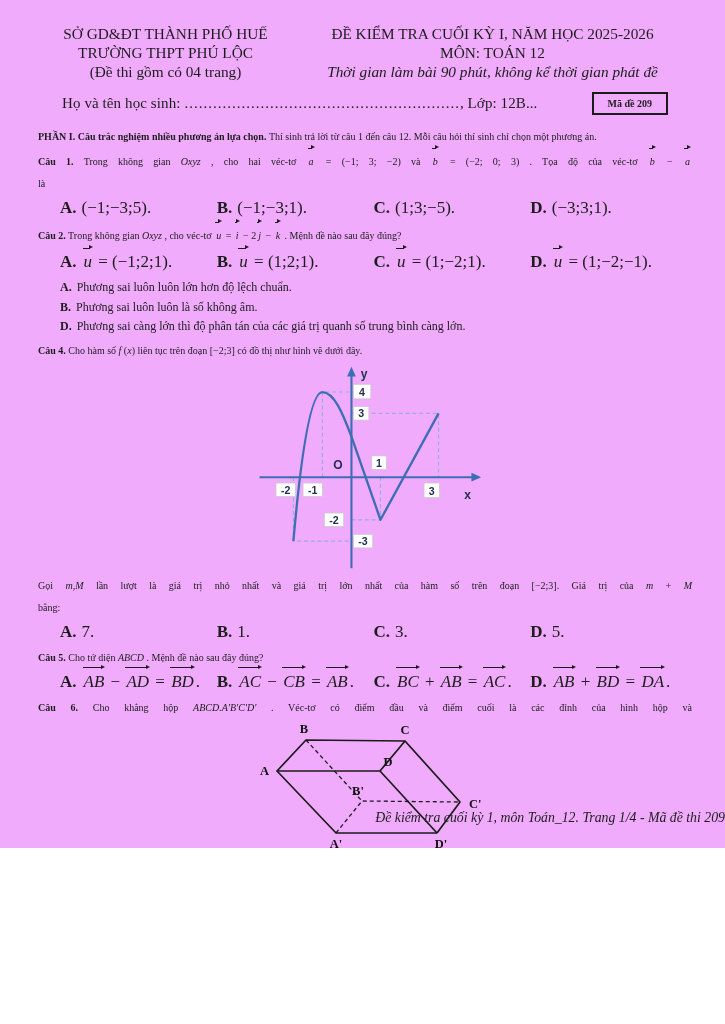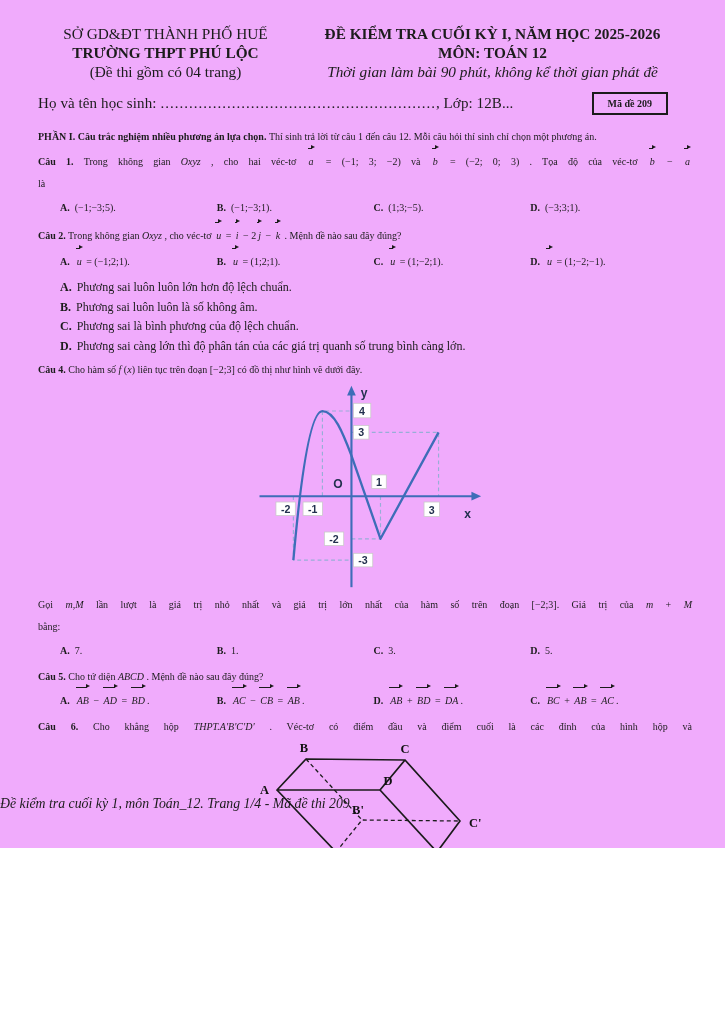--- a/index.html
+++ b/index.html
@@ -11,7 +11,7 @@
   .hdr-left{width:255px;text-align:center;}
   .hdr-right{flex:1;text-align:center;}
   .h-line{font-size:15.3px;line-height:19px;}
-  .bold{font-weight:bold;}
+  .bold{font-weight:normal;}
   .italic{font-style:italic;}
   .student-row{display:flex;align-items:center;margin-top:11px;}
   .student-line{font-size:15px;letter-spacing:.1px;white-space:nowrap;overflow:hidden;flex:1;}

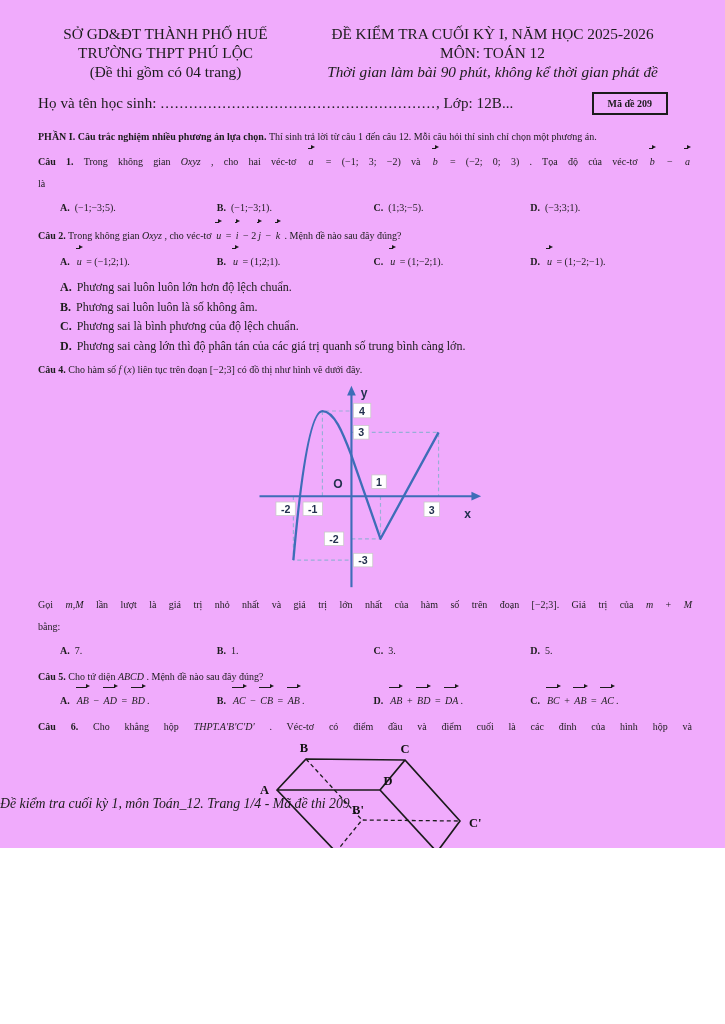--- a/index.html
+++ b/index.html
@@ -14,7 +14,7 @@
   .bold{font-weight:normal;}
   .italic{font-style:italic;}
   .student-row{display:flex;align-items:center;margin-top:11px;}
-  .student-line{font-size:15px;letter-spacing:.1px;white-space:nowrap;overflow:hidden;flex:1;}
+  .student-line{font-size:15px;letter-spacing:.1px;white-space:nowrap;overflow:hidden;flex:1;margin-left:24px;}
   .dots{letter-spacing:1px;}
   .exam-code{border:2px solid #1b1b1b;font-weight:bold;font-size:10px;padding:4px 14px;margin-left:14px;margin-right:24px;white-space:nowrap;}
   

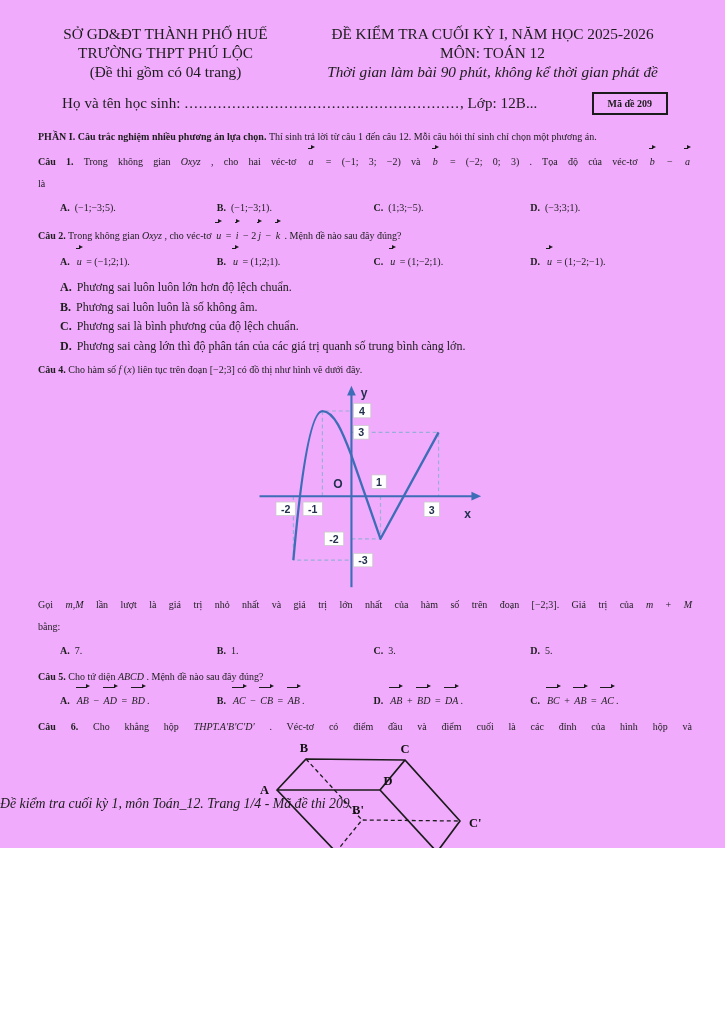--- a/index.html
+++ b/index.html
@@ -24,7 +24,7 @@
   .qline.math{line-height:24px;}
   .fill{text-align:justify;text-align-last:justify;}
   .opts4{display:flex;padding-left:22px;margin-top:2px;}
-  .opts4 .opt{width:24.8%;font-size:10px;line-height:24px;white-space:nowrap;}
+  .opts4 .opt{width:24.8%;font-size:17px;line-height:24px;white-space:nowrap;}
   .optlist .opt{padding-left:22px;font-size:12px;line-height:19.5px;}
   .ol{font-weight:bold;margin-right:5px;}
   

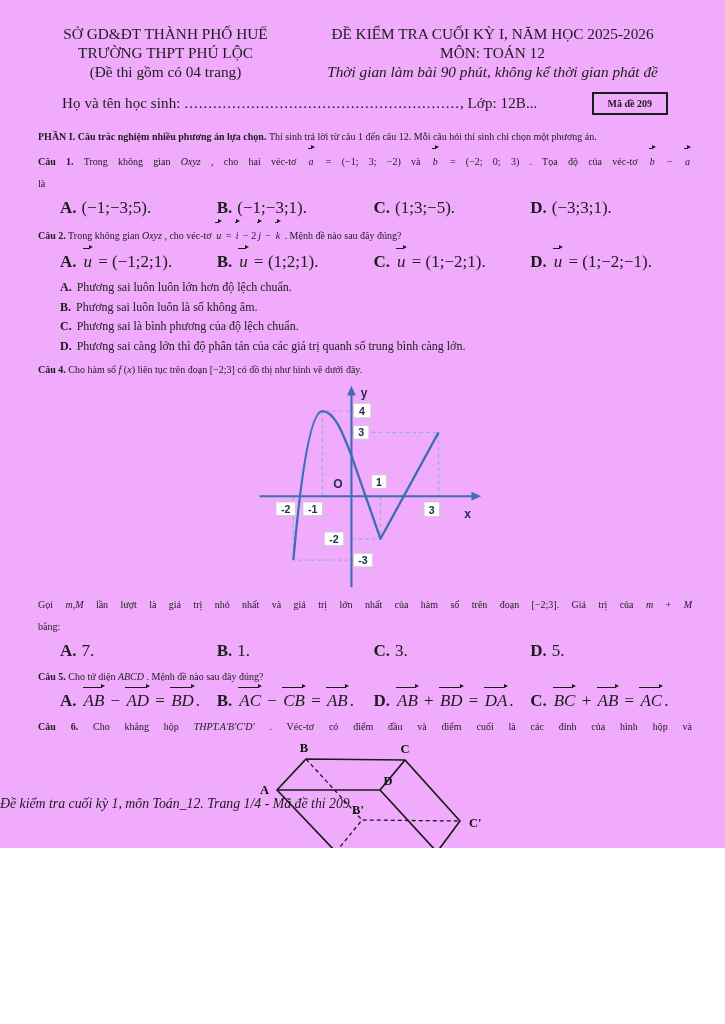--- a/index.html
+++ b/index.html
@@ -93,7 +93,6 @@
     <div class="q optlist">
       <div class="opt"><span class="ol">A.</span><span><span class="sg-p">Phương sai luôn luôn lớn hơn độ lệch chuẩn.</span></span></div>
       <div class="opt"><span class="ol">B.</span><span><span class="sg-p">Phương sai luôn luôn là số không âm.</span></span></div>
-      <div class="opt"><span class="ol">C.</span><span><span class="sg-p">Phương sai là bình phương của độ lệch chuẩn.</span></span></div>
       <div class="opt"><span class="ol">D.</span><span><span class="sg-p">Phương sai càng lớn thì độ phân tán của các giá trị quanh số trung bình càng lớn.</span></span></div>
     </div>
 

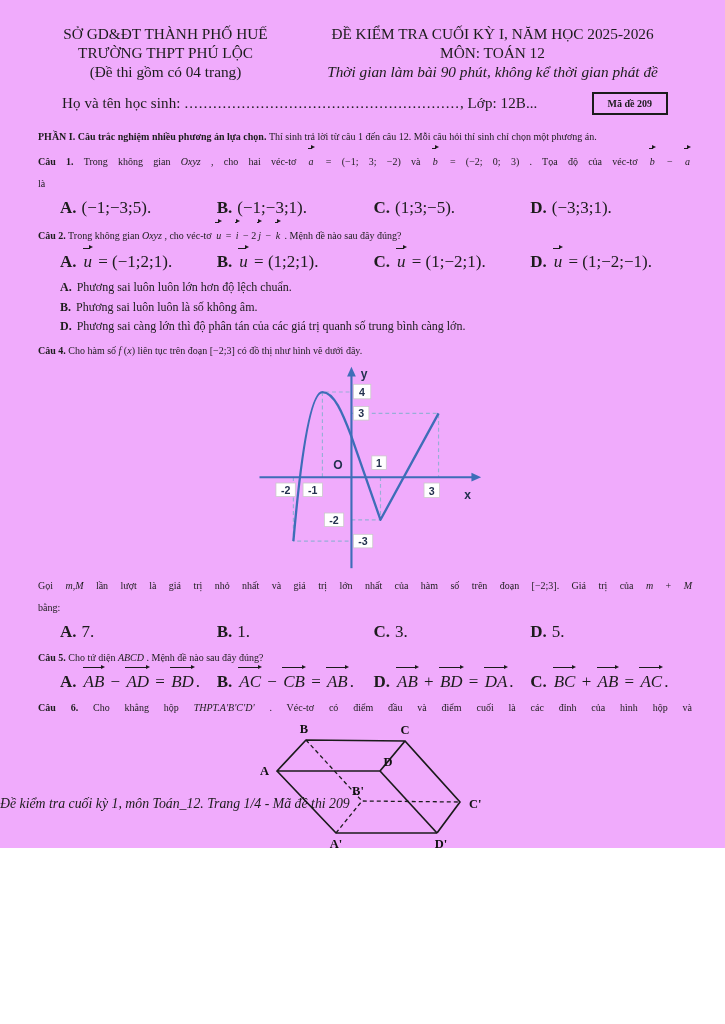--- a/index.html
+++ b/index.html
@@ -153,8 +153,8 @@
       <div class="opts4">
         <div class="opt"><span class="ol">A.</span><span><span class="sg-v">AB</span><span class="sg-p"> − </span><span class="sg-v">AD</span><span class="sg-p"> = </span><span class="sg-v">BD</span><span class="sg-p">.</span></span></div>
         <div class="opt"><span class="ol">B.</span><span><span class="sg-v">AC</span><span class="sg-p"> − </span><span class="sg-v">CB</span><span class="sg-p"> = </span><span class="sg-v">AB</span><span class="sg-p">.</span></span></div>
+        <div class="opt"><span class="ol">C.</span><span><span class="sg-v">BC</span><span class="sg-p"> + </span><span class="sg-v">AB</span><span class="sg-p"> = </span><span class="sg-v">AC</span><span class="sg-p">.</span></span></div>
         <div class="opt"><span class="ol">D.</span><span><span class="sg-v">AB</span><span class="sg-p"> + </span><span class="sg-v">BD</span><span class="sg-p"> = </span><span class="sg-v">DA</span><span class="sg-p">.</span></span></div>
-        <div class="opt"><span class="ol">C.</span><span><span class="sg-v">BC</span><span class="sg-p"> + </span><span class="sg-v">AB</span><span class="sg-p"> = </span><span class="sg-v">AC</span><span class="sg-p">.</span></span></div>
       </div>
     </div>
 

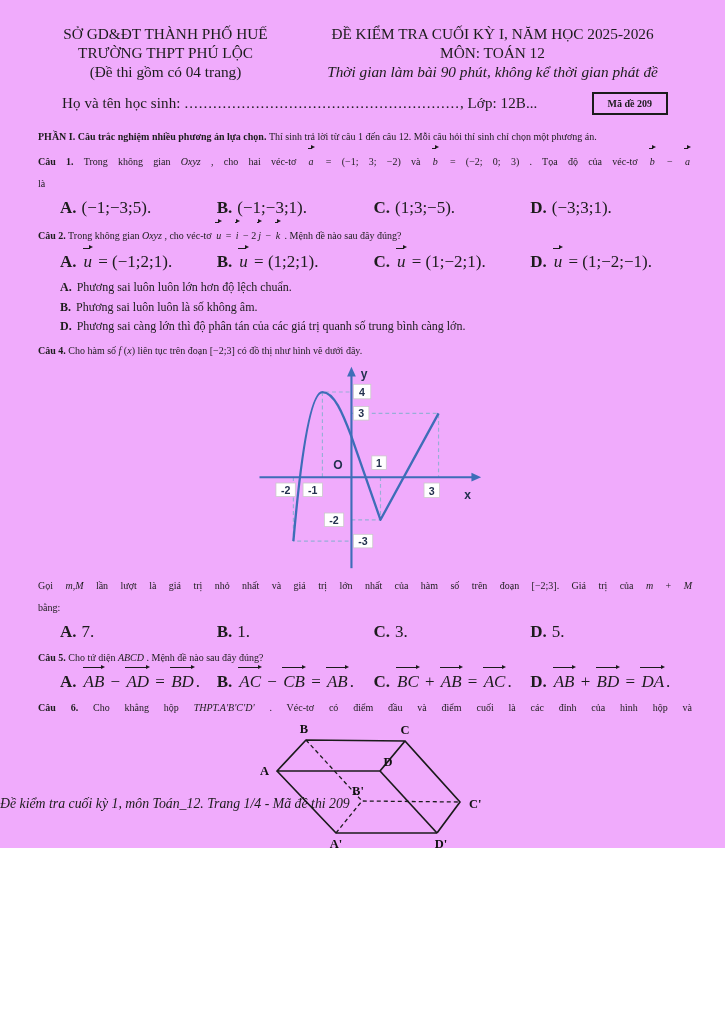--- a/index.html
+++ b/index.html
@@ -159,7 +159,7 @@
     </div>
 
     <div class="q">
-      <div class="qline fill"><span class="sg-b">Câu 6.</span><span class="sg-p"> Cho khẳng hộp </span><span class="sg-i">THPT.A'B'C'D'</span><span class="sg-p"> . Véc-tơ có điểm đầu và điểm cuối là các đỉnh của hình hộp và</span></div>
+      <div class="qline fill"><span class="sg-b">Câu 6.</span><span class="sg-p"> Cho khẳng hộp </span><span class="sg-i">ABCD.A'B'C'D'</span><span class="sg-p"> . Véc-tơ có điểm đầu và điểm cuối là các đỉnh của hình hộp và</span></div>
 
       <svg class="fig" width="240" height="132" viewBox="0 0 240 132">
         <g stroke="#1b1b1b" stroke-width="1.7" fill="none" stroke-linejoin="round">

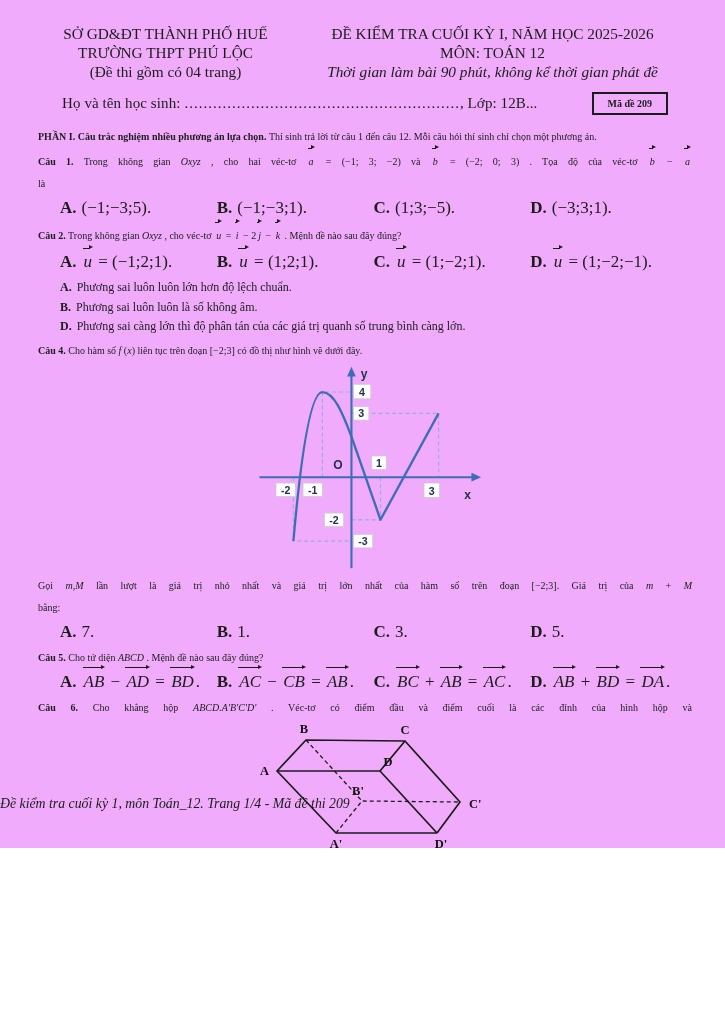--- a/index.html
+++ b/index.html
@@ -40,7 +40,7 @@
   .gl-tick{font:bold 11px "Liberation Sans",sans-serif;fill:#22304e;}
   .gl-axis{font:bold 12.5px "Liberation Sans",sans-serif;fill:#22304e;}
   .bx-label{font:bold 12.5px "Liberation Serif",serif;fill:#111;}
-  .footer{position:absolute;left:0;right:0;bottom:36px;text-align:left;
+  .footer{position:absolute;left:0;right:0;bottom:22px;text-align:right;
           font-style:italic;font-size:13.8px;color:#1c1c1c;}
 </style>
 </head>

